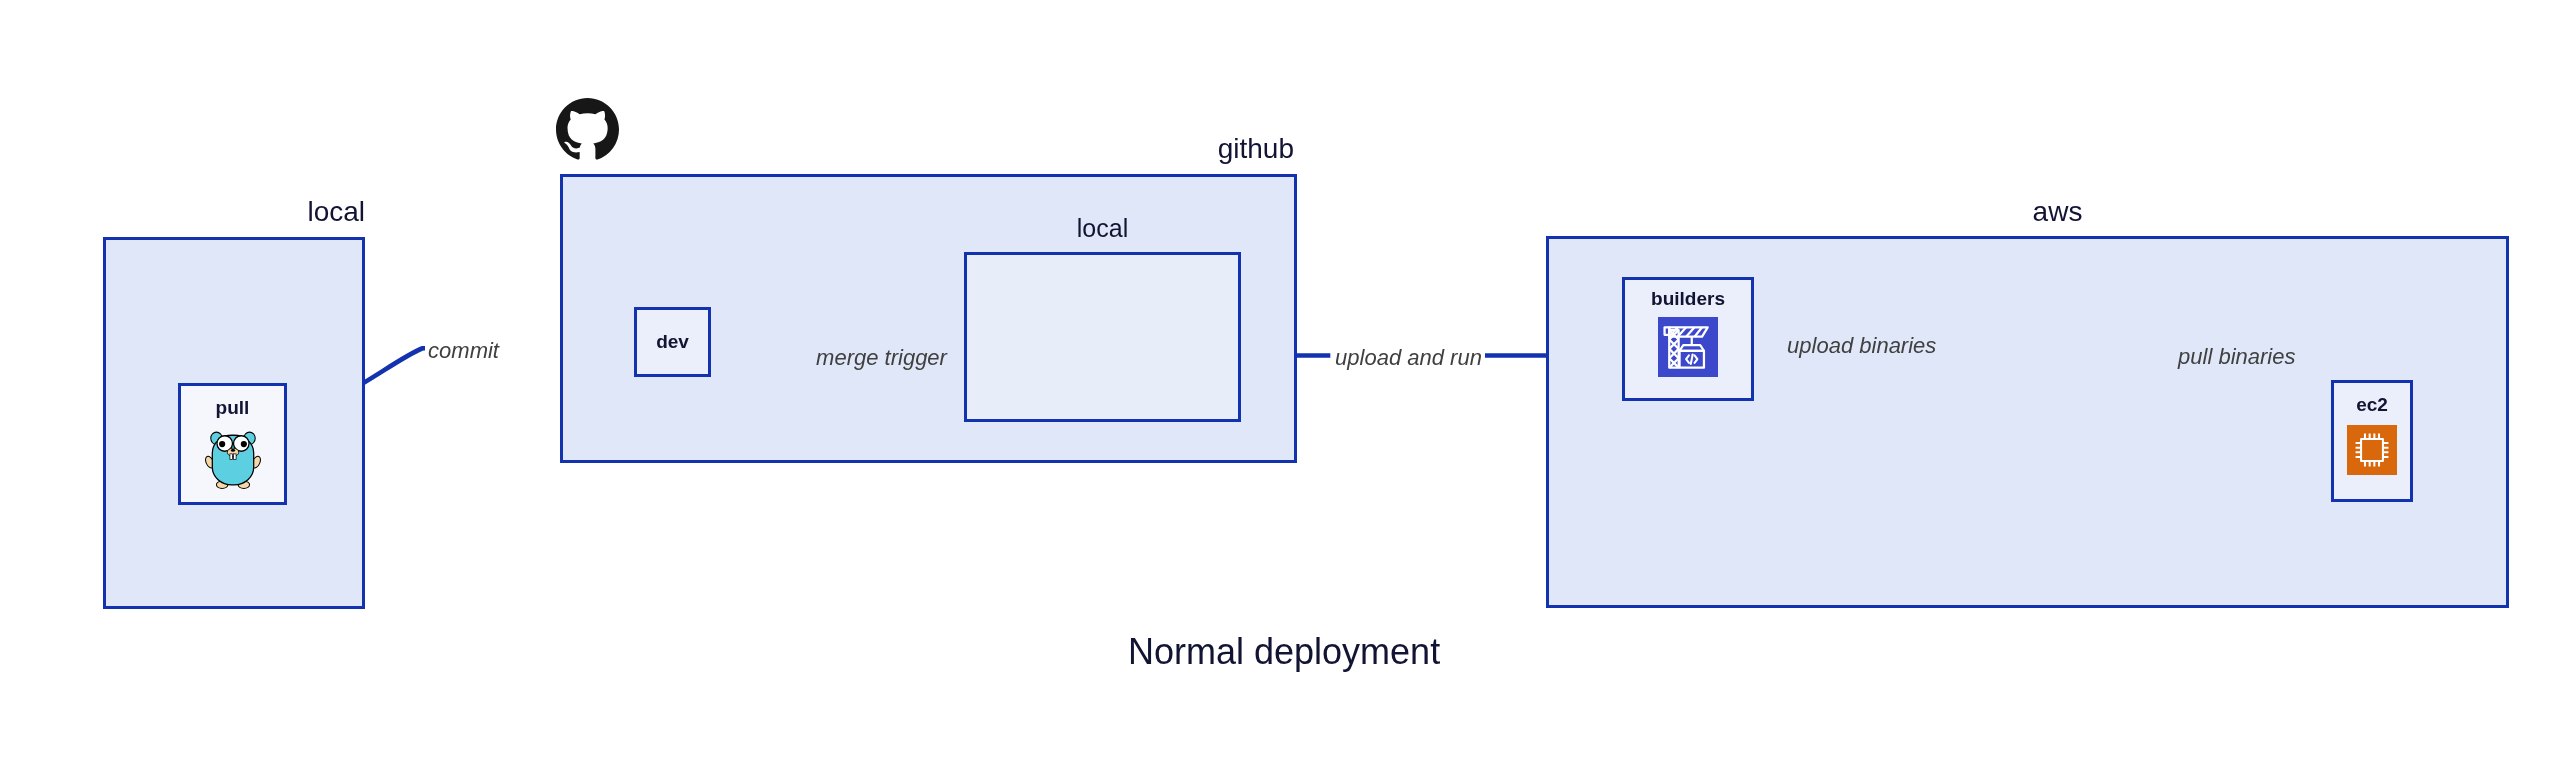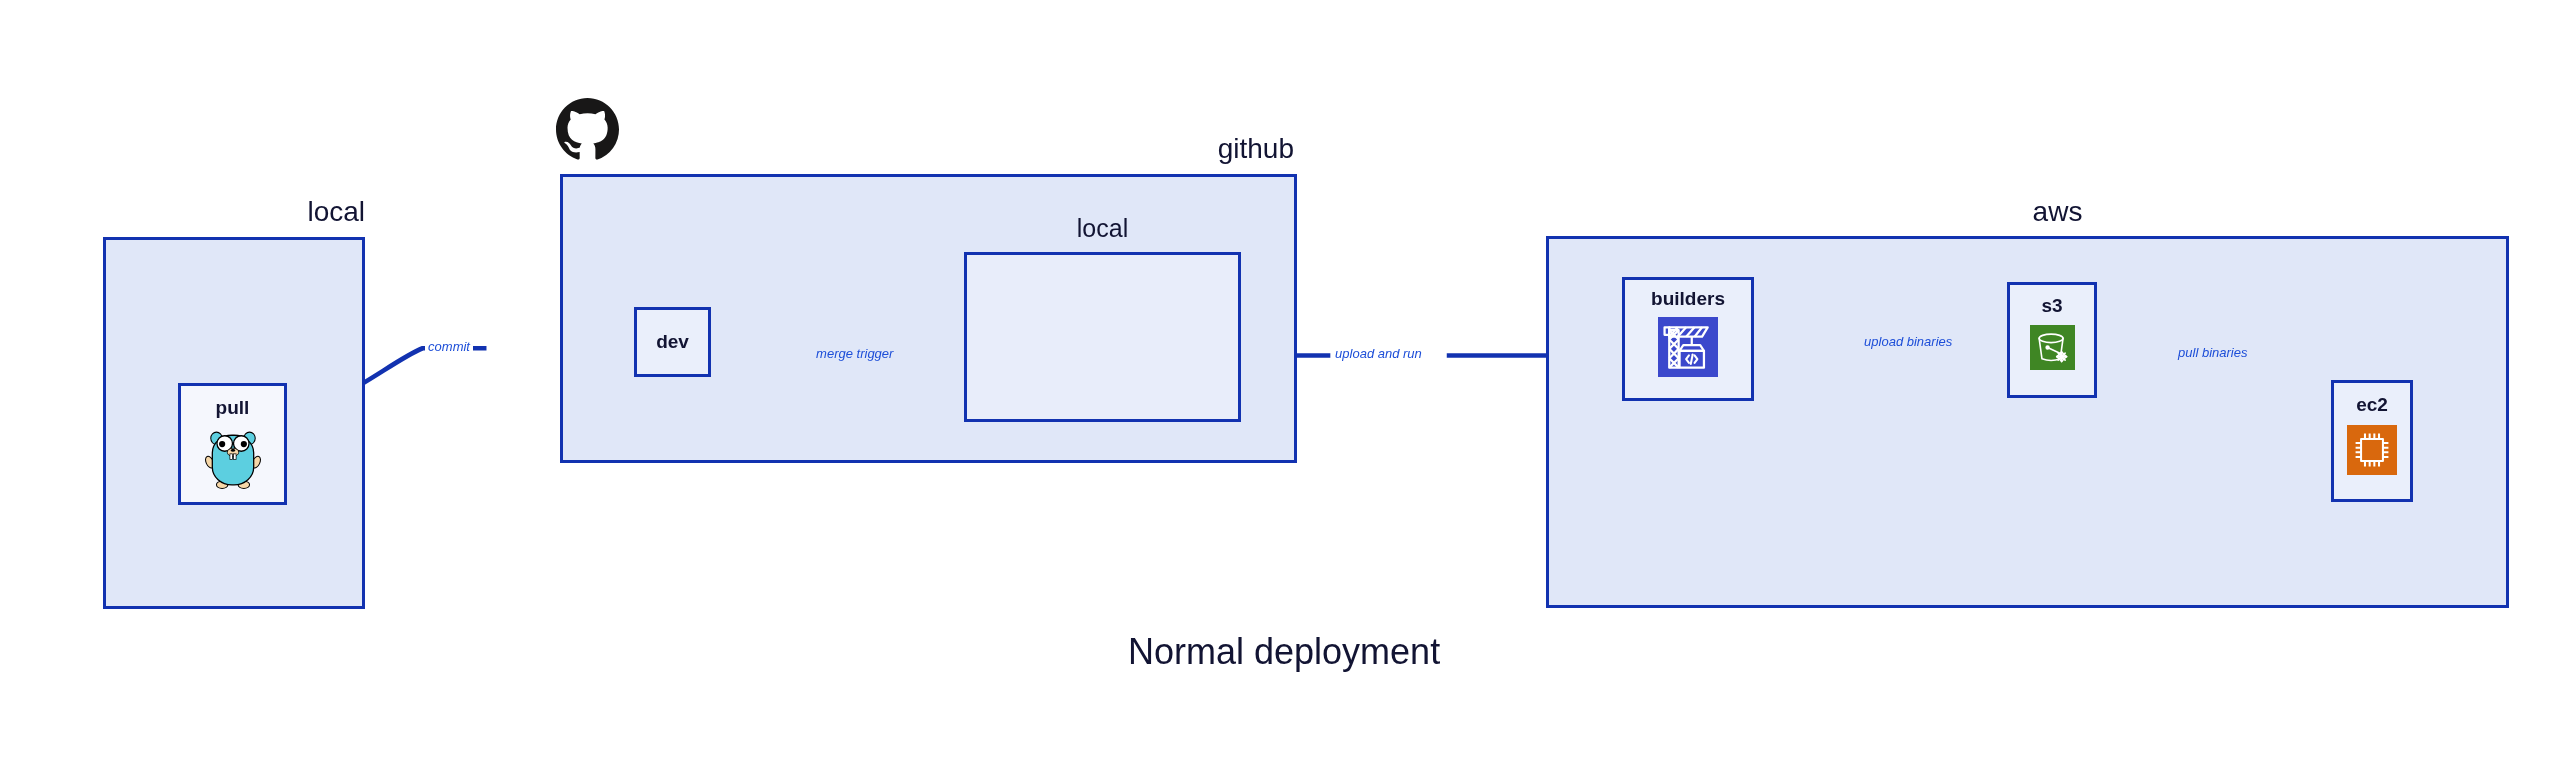--- a/index.html
+++ b/index.html
@@ -211,26 +211,6 @@
     </span>
   </div>
 
-  <div class="node" style="left:2007px; top:282px; width:90px; height:116px; padding-top:11.3px;">
-    <div class="node-label">s3</div>
-    <span class="node-icon" style="margin-top:9.3px;">
-      <svg width="45" height="45" viewBox="0 0 64 64" xmlns="http://www.w3.org/2000/svg">
-        <rect x="0" y="0" width="64" height="64" fill="#3f8624"></rect>
-        <g fill="none" stroke="#ffffff" stroke-width="2.3" stroke-linecap="round" stroke-linejoin="round">
-
-          <ellipse cx="30" cy="19" rx="17" ry="6"></ellipse>
-          <path d="M13 19 L17 48 Q30 53 43 48 L47 19"></path>
-
-          <path d="M25 32 L44 41"></path>
-          <circle cx="25" cy="32" r="2" fill="#ffffff"></circle>
-
-          <path d="M45 38 L45 52 M38 45 L52 45 M40 40 L50 50 M50 40 L40 50"></path>
-          <path d="M45 38 L42.5 41 M45 38 L47.5 41 M45 52 L42.5 49 M45 52 L47.5 49"></path>
-          <path d="M38 45 L41 42.5 M38 45 L41 47.5 M52 45 L49 42.5 M52 45 L49 47.5"></path>
-        </g>
-      </svg>
-    </span>
-  </div>
 
   <div class="node" style="left:2331px; top:380px; width:82px; height:122px; padding-top:12.4px;">
     <div class="node-label">ec2</div>

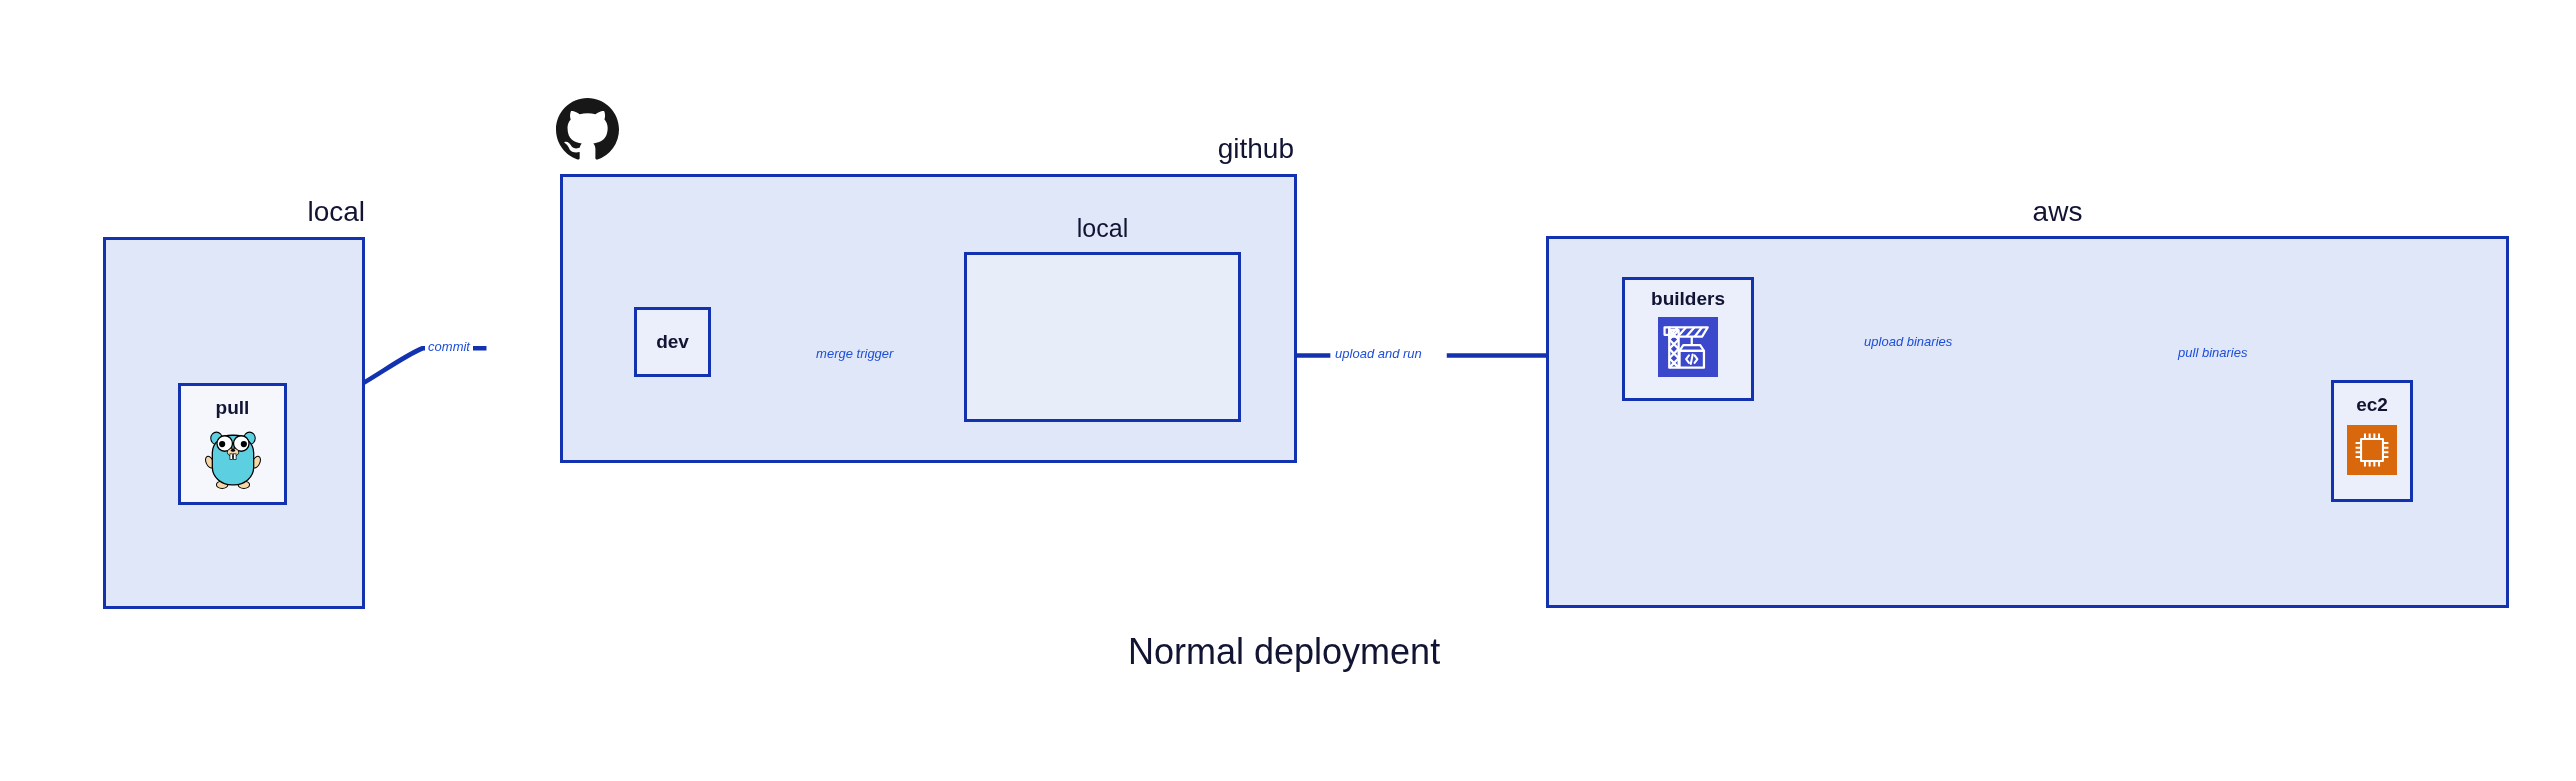--- a/index.html
+++ b/index.html
@@ -70,8 +70,8 @@
   }
   .edge-label {
     position: absolute;
-    color: #1d4ed8;
-    font-size: 13px;
+    color: #404040;
+    font-size: 22px;
     font-style: italic;
     line-height: 1;
     white-space: nowrap;

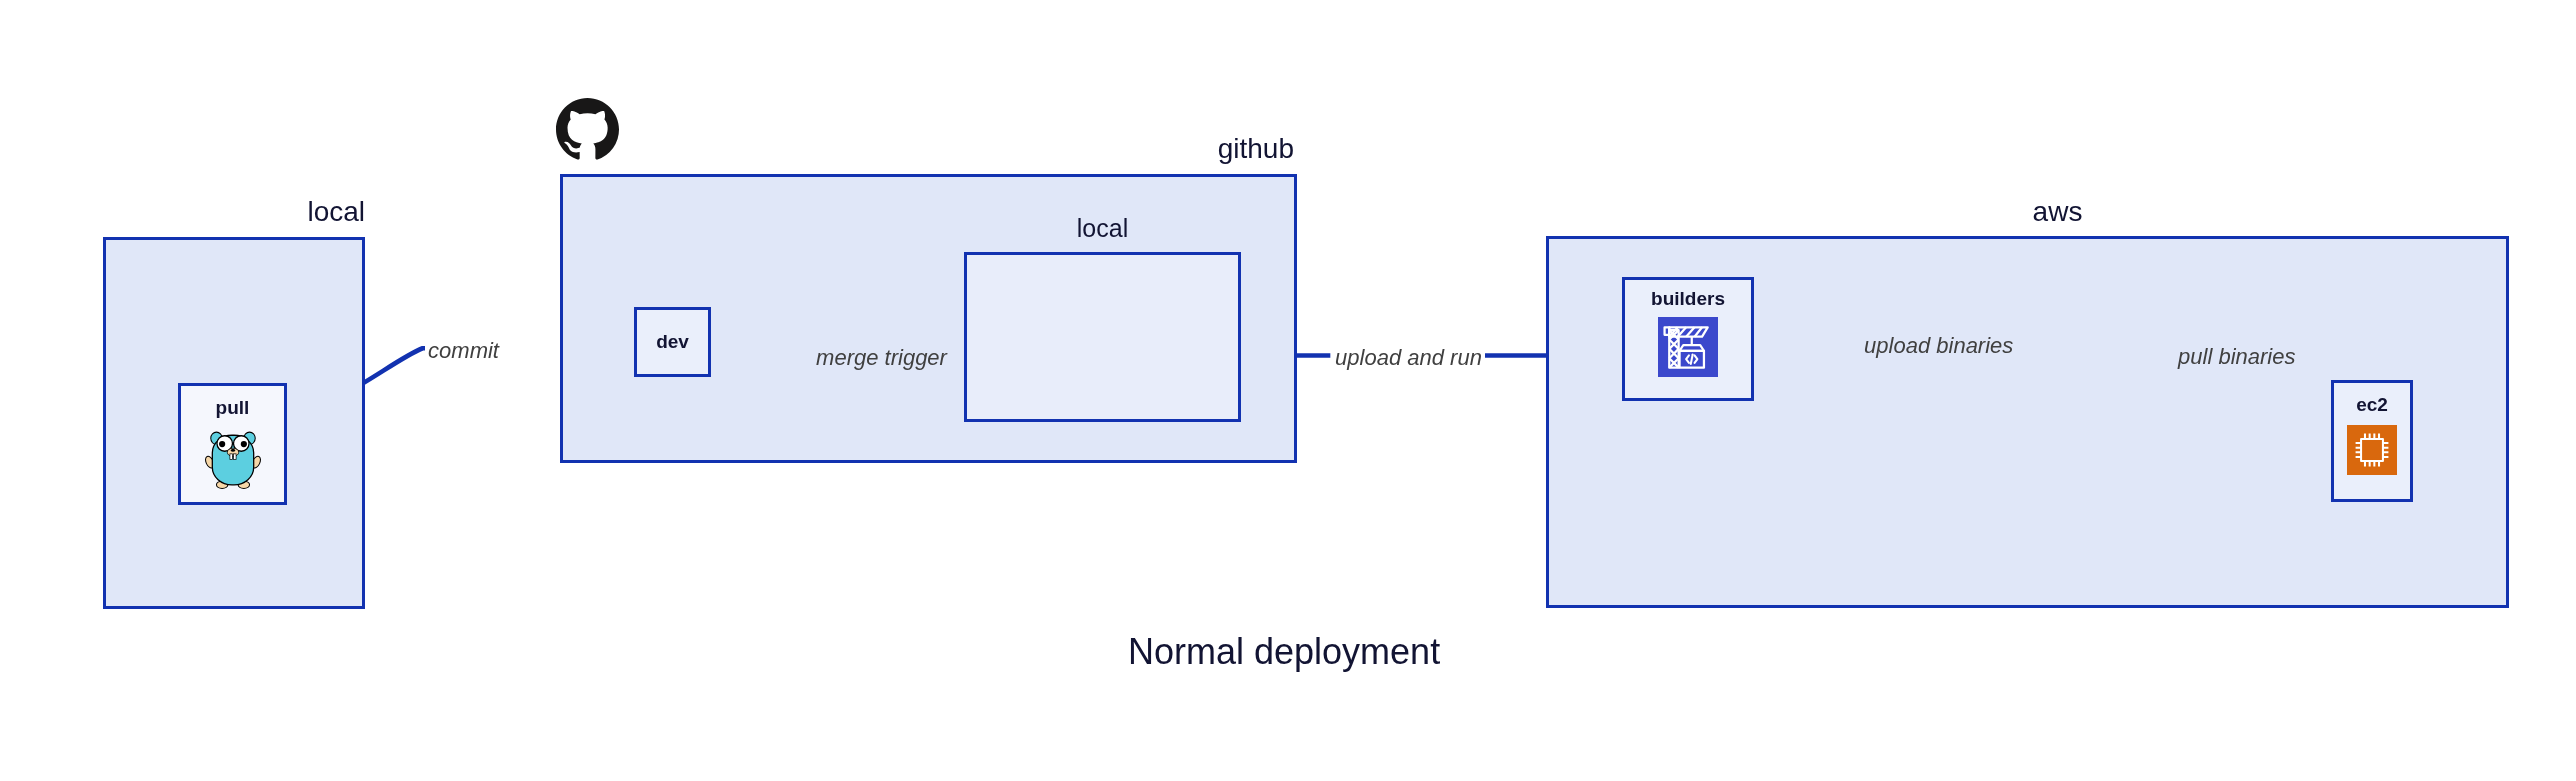--- a/index.html
+++ b/index.html
@@ -240,7 +240,7 @@
 
   <div class="edge-label plain" style="left:1332px; top:347px; background:#ffffff;">upload and run</div>
 
-  <div class="edge-label on-group" style="left:1861px; top:335px;">upload binaries</div>
+  <div class="edge-label on-group" style="left:1784px; top:335px;">upload binaries</div>
 
   <div class="edge-label on-group" style="left:2175px; top:346px;">pull binaries</div>
 

